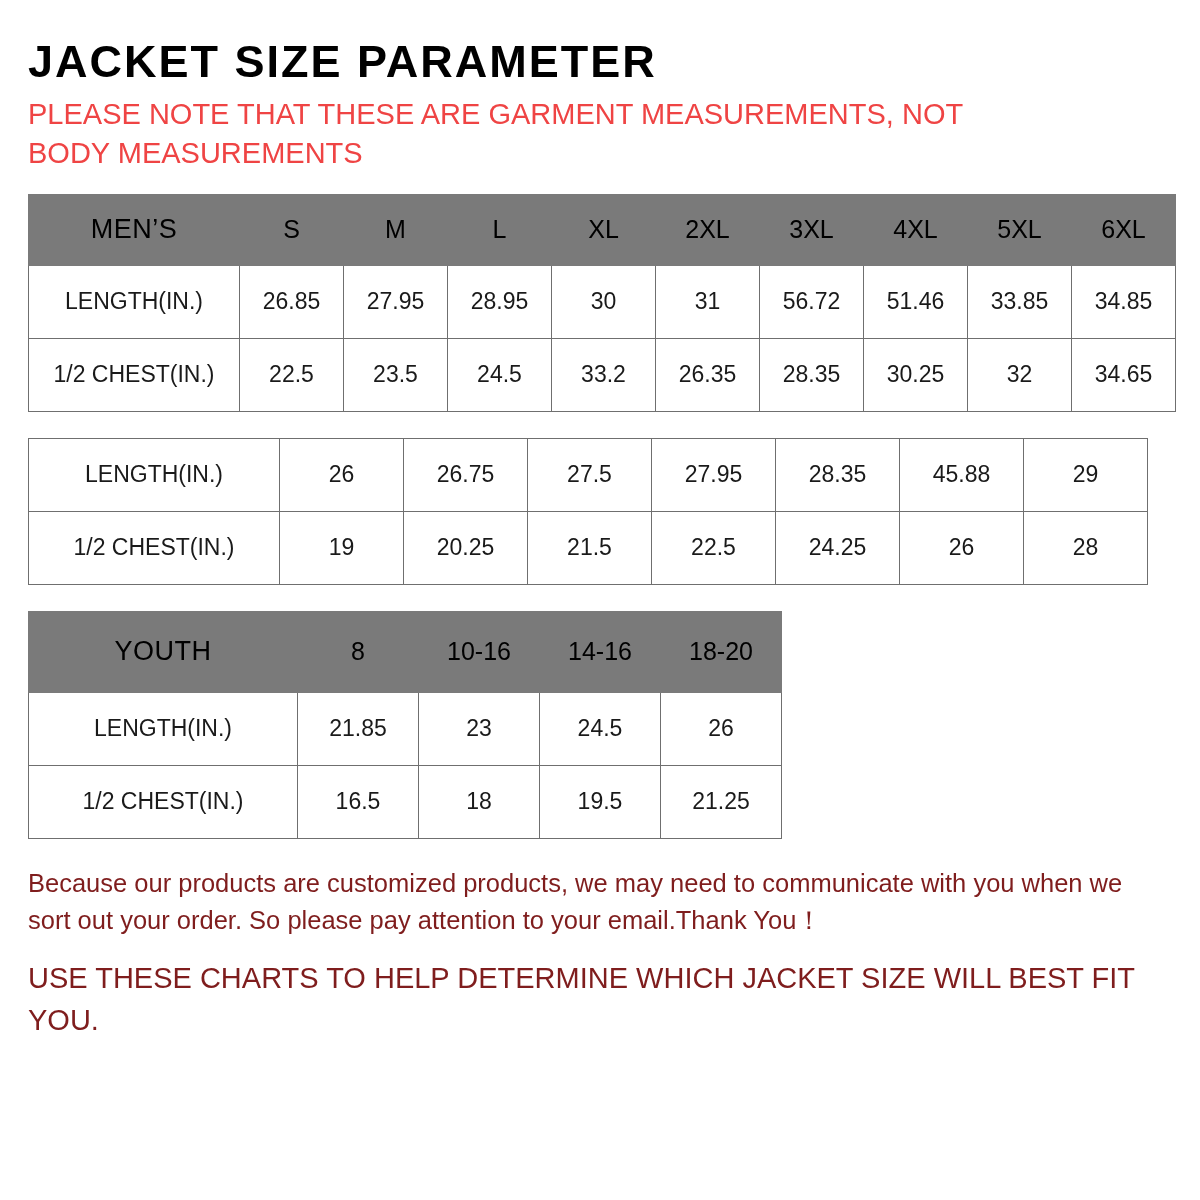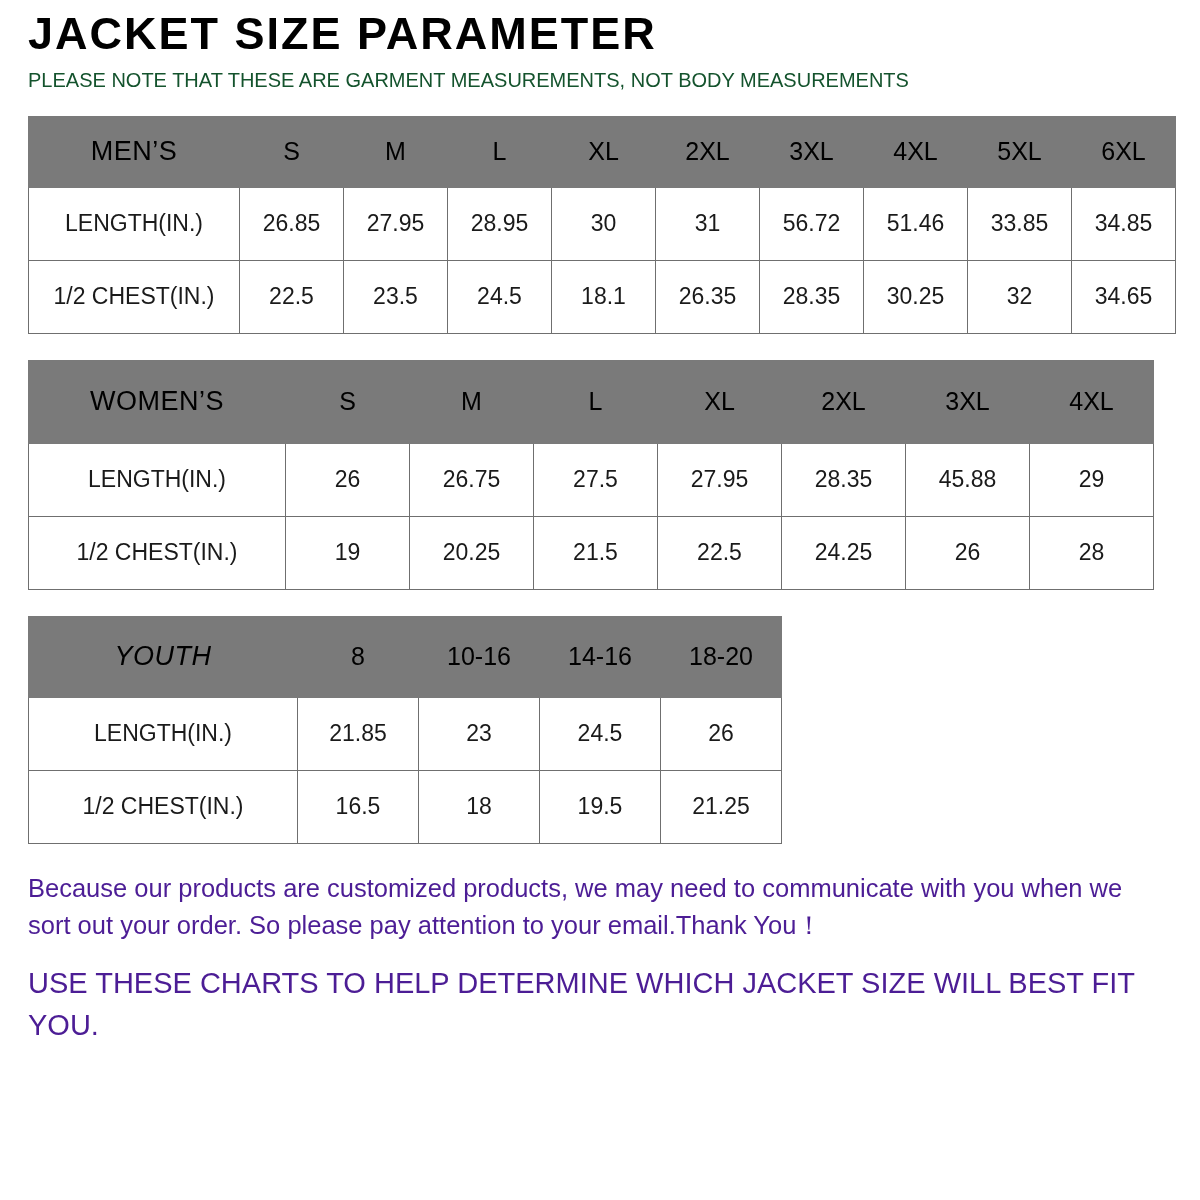--- a/index.html
+++ b/index.html
@@ -19,7 +19,7 @@
     width: 1200px;
     height: 1200px;
     box-sizing: border-box;
-    padding: 10px 28px 0 28px;
+    padding: 38px 28px 0 28px;
   }
   .title {
     font-size: 45px;

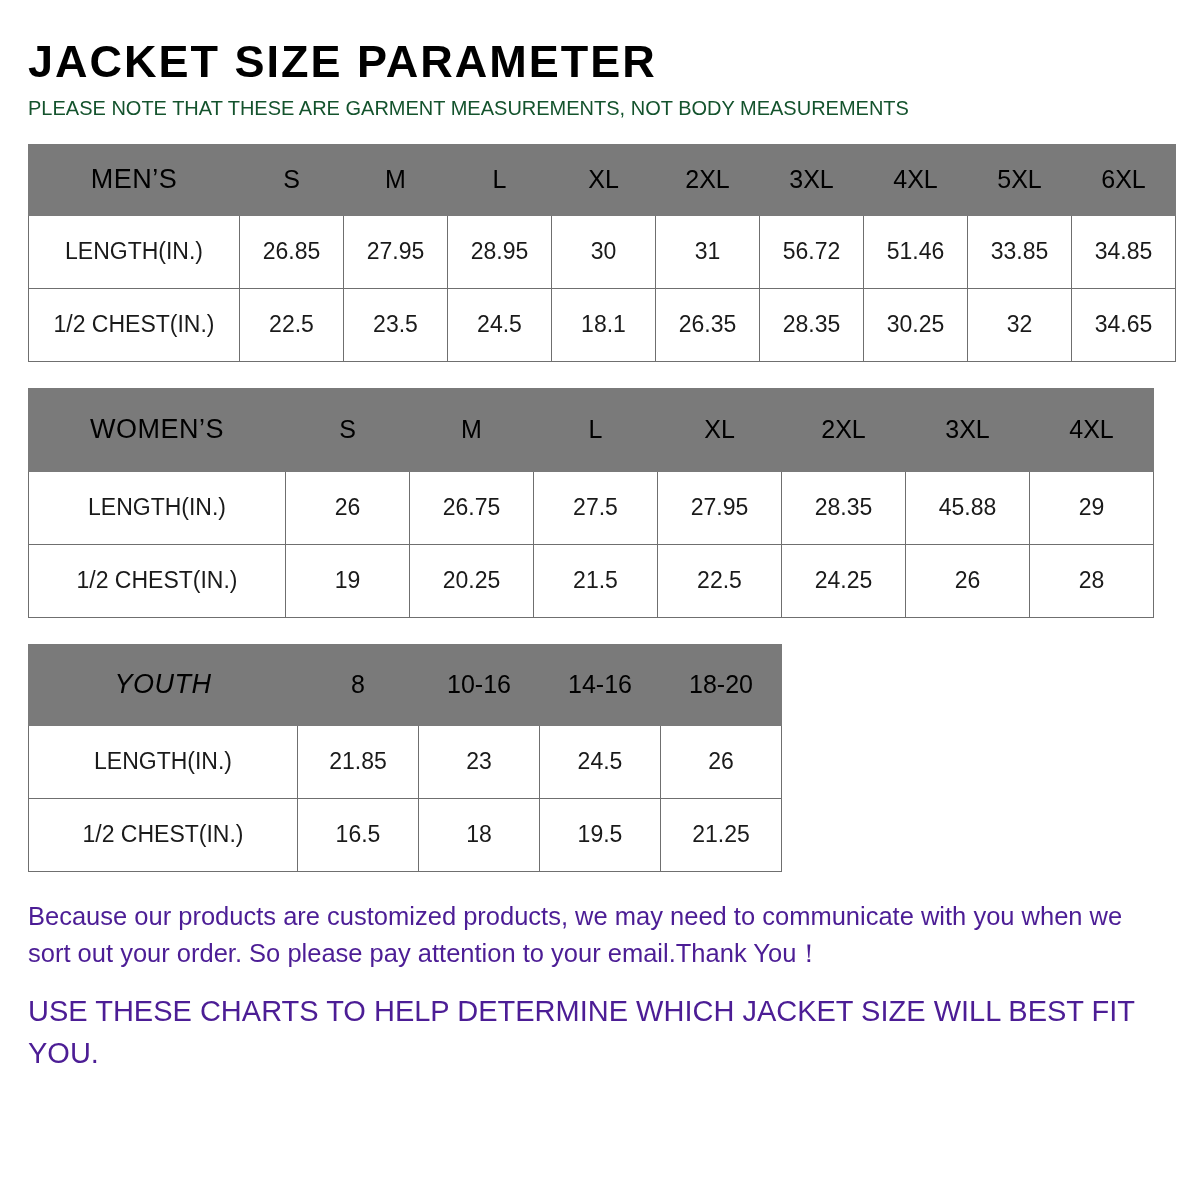--- a/index.html
+++ b/index.html
@@ -30,8 +30,8 @@
     color: #000;
   }
   .note {
-    color: #14532d;
-    font-size: 20px;
+    color: #ef4444;
+    font-size: 29px;
     line-height: 1.32;
     margin: 0 0 22px 0;
     max-width: 960px;

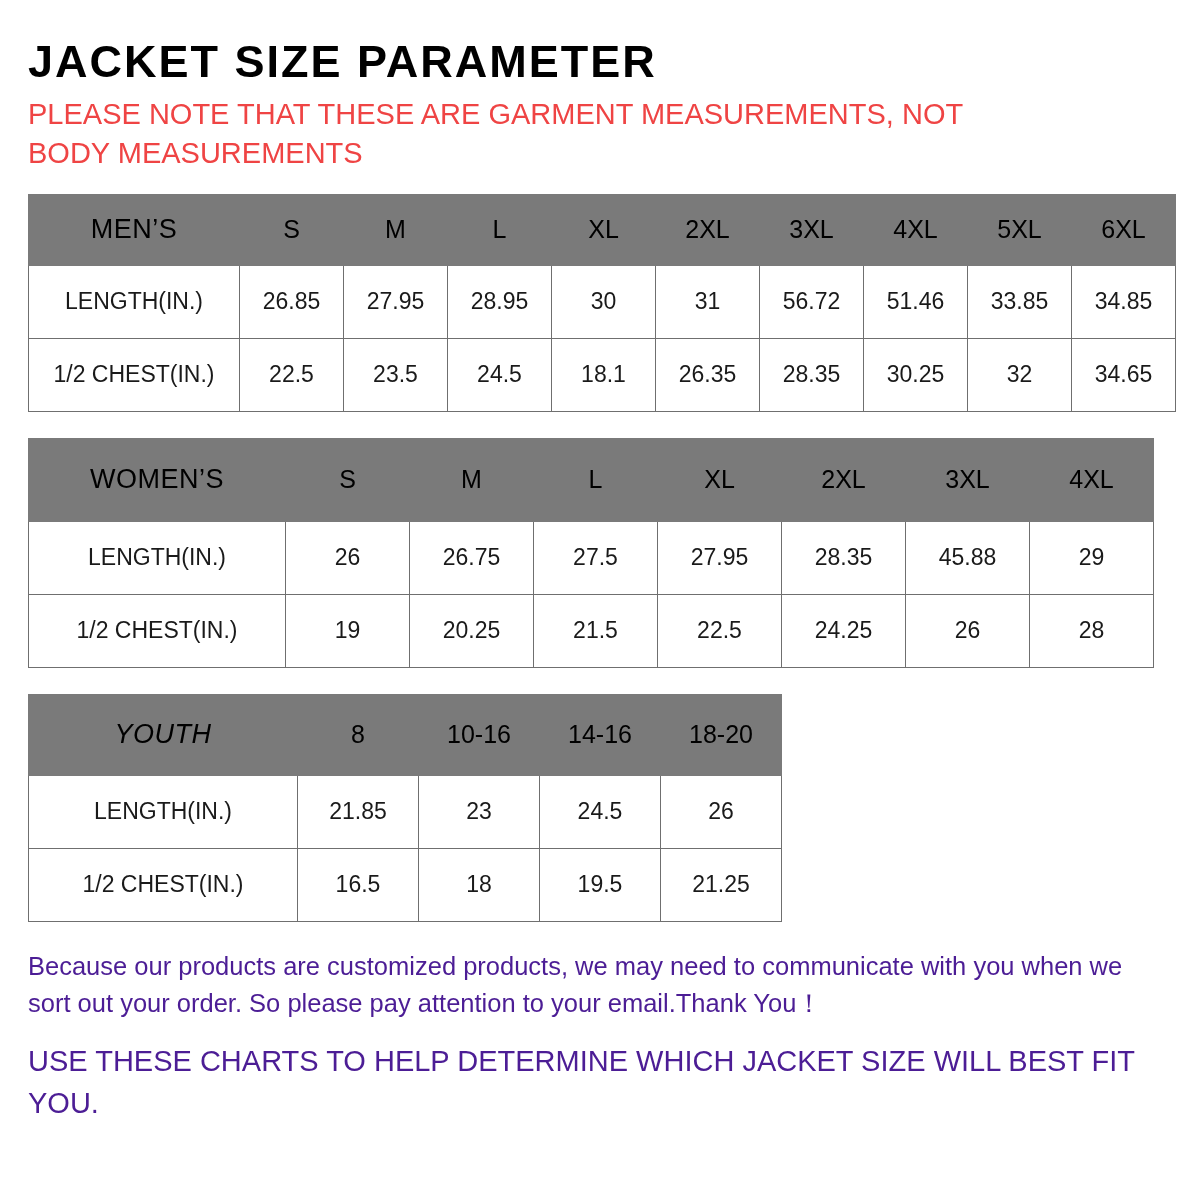--- a/index.html
+++ b/index.html
@@ -143,7 +143,7 @@
       <td class="c">22.5</td>
       <td class="c">23.5</td>
       <td class="c">24.5</td>
-      <td class="c">18.1</td>
+      <td class="c">33.2</td>
       <td class="c">26.35</td>
       <td class="c">28.35</td>
       <td class="c">30.25</td>

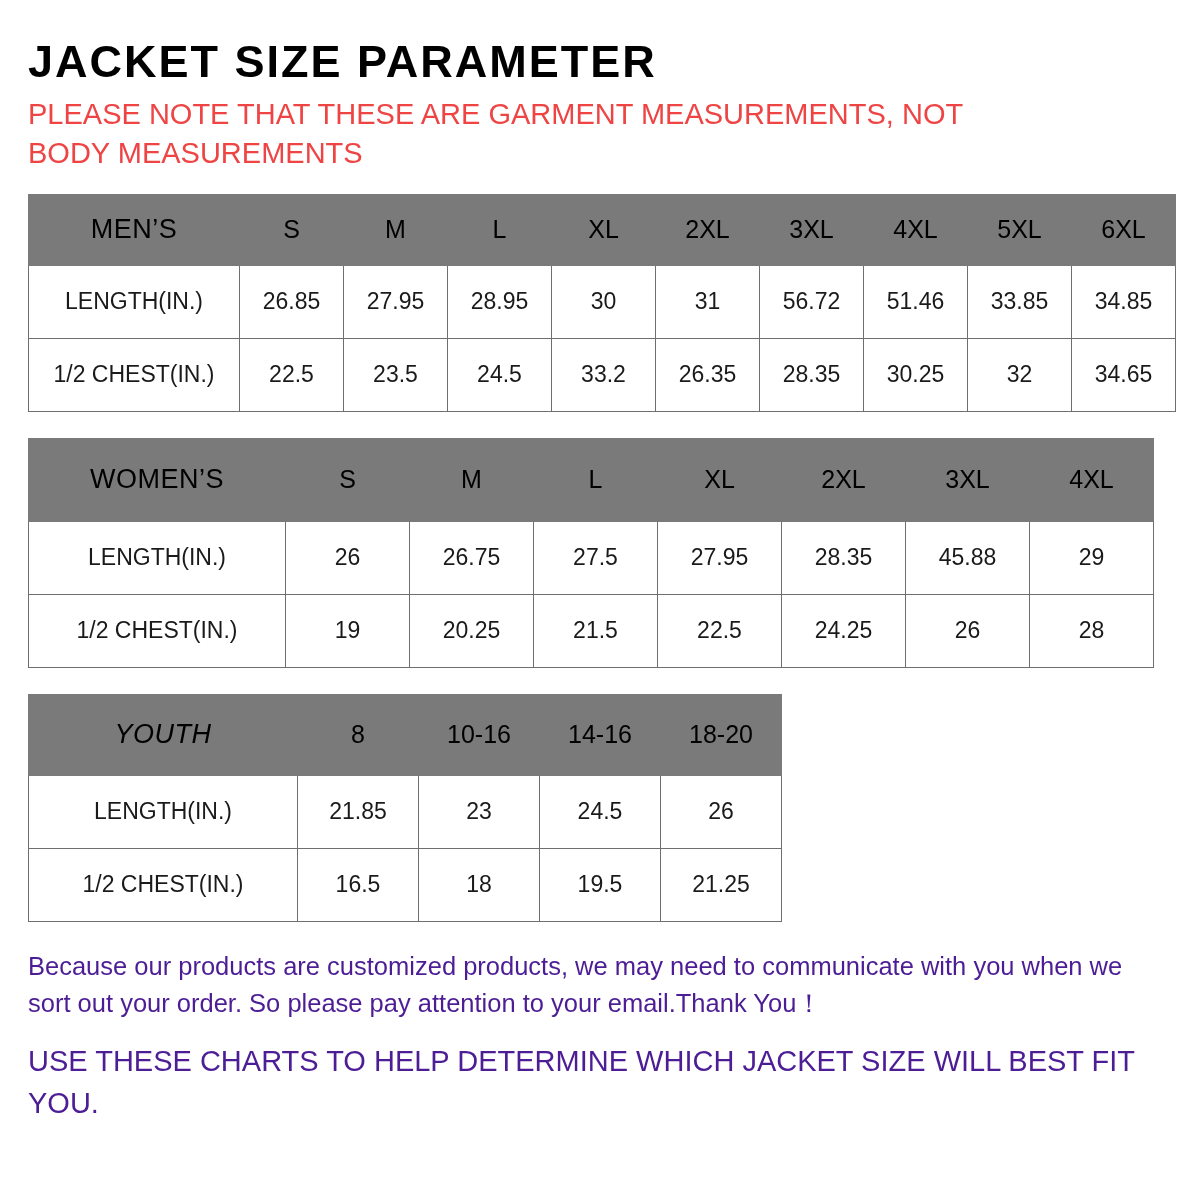--- a/index.html
+++ b/index.html
@@ -155,16 +155,6 @@
 
   <table class="size-table women">
     <tbody>
-        <tr class="head">
-      <td class="corner">WOMEN’S</td>
-      <td class="c">S</td>
-      <td class="c">M</td>
-      <td class="c">L</td>
-      <td class="c">XL</td>
-      <td class="c">2XL</td>
-      <td class="c">3XL</td>
-      <td class="c">4XL</td>
-    </tr>
     <tr>
       <td class="rowlabel">LENGTH(IN.)</td>
       <td class="c">26</td>

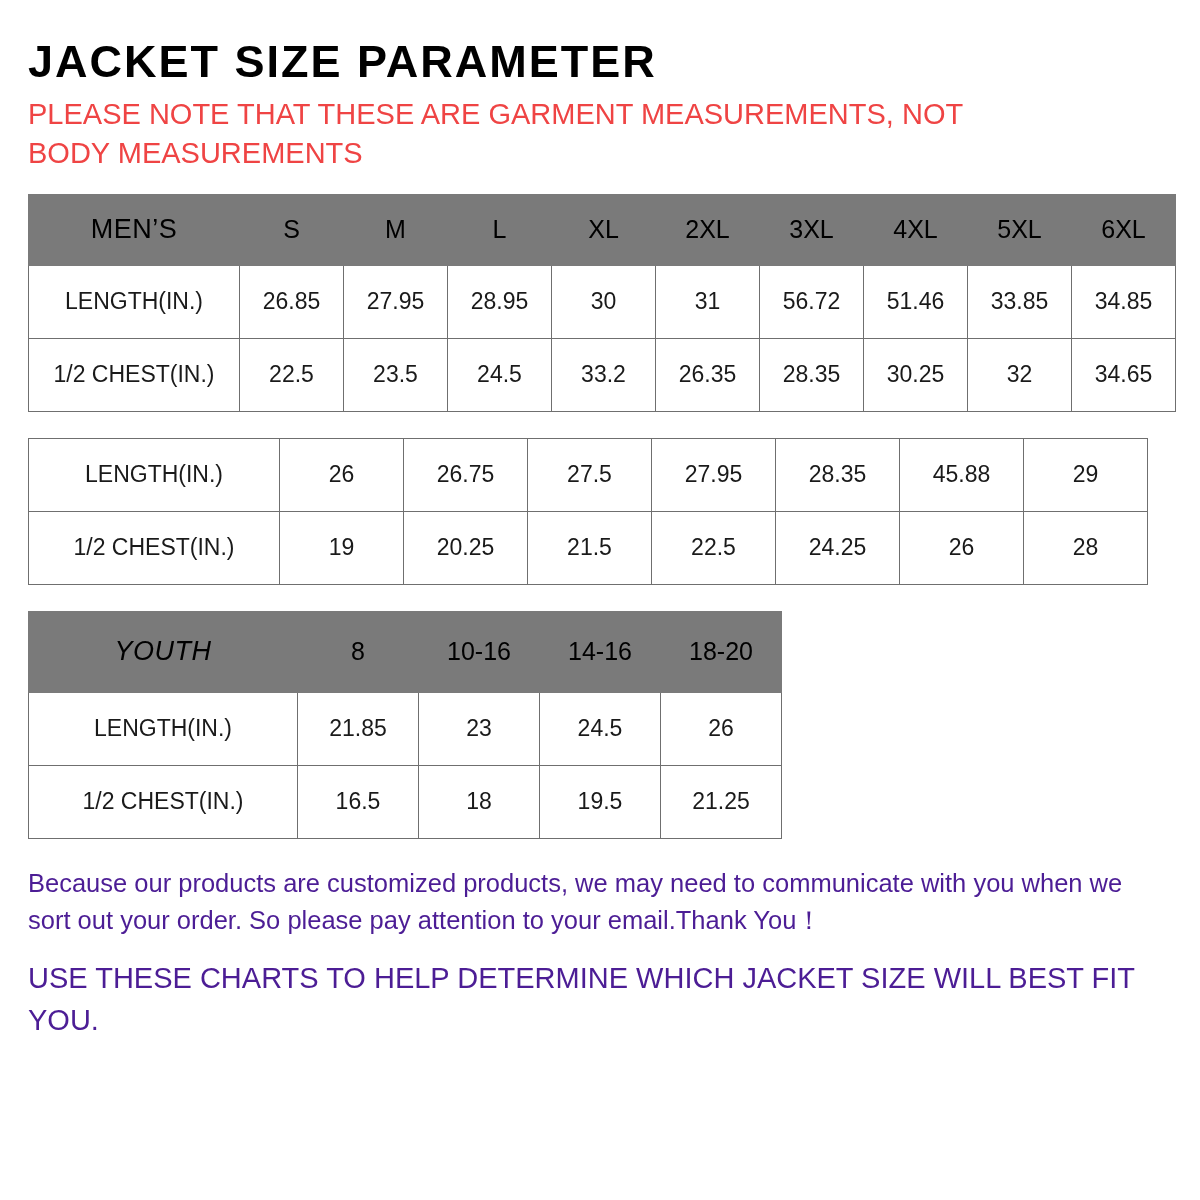--- a/index.html
+++ b/index.html
@@ -89,7 +89,7 @@
   .youth td.c { width: 120px; }
   .youth tr.head td { height: 80px; }
   .youth td { height: 82px; }
-  .youth tr.head td.corner { font-size: 29px; font-style: italic; }
+  .youth tr.head td.corner { font-size: 29px; }
   .youth tr.head td { font-size: 28px; }
   .youth td { font-size: 25px; }
 

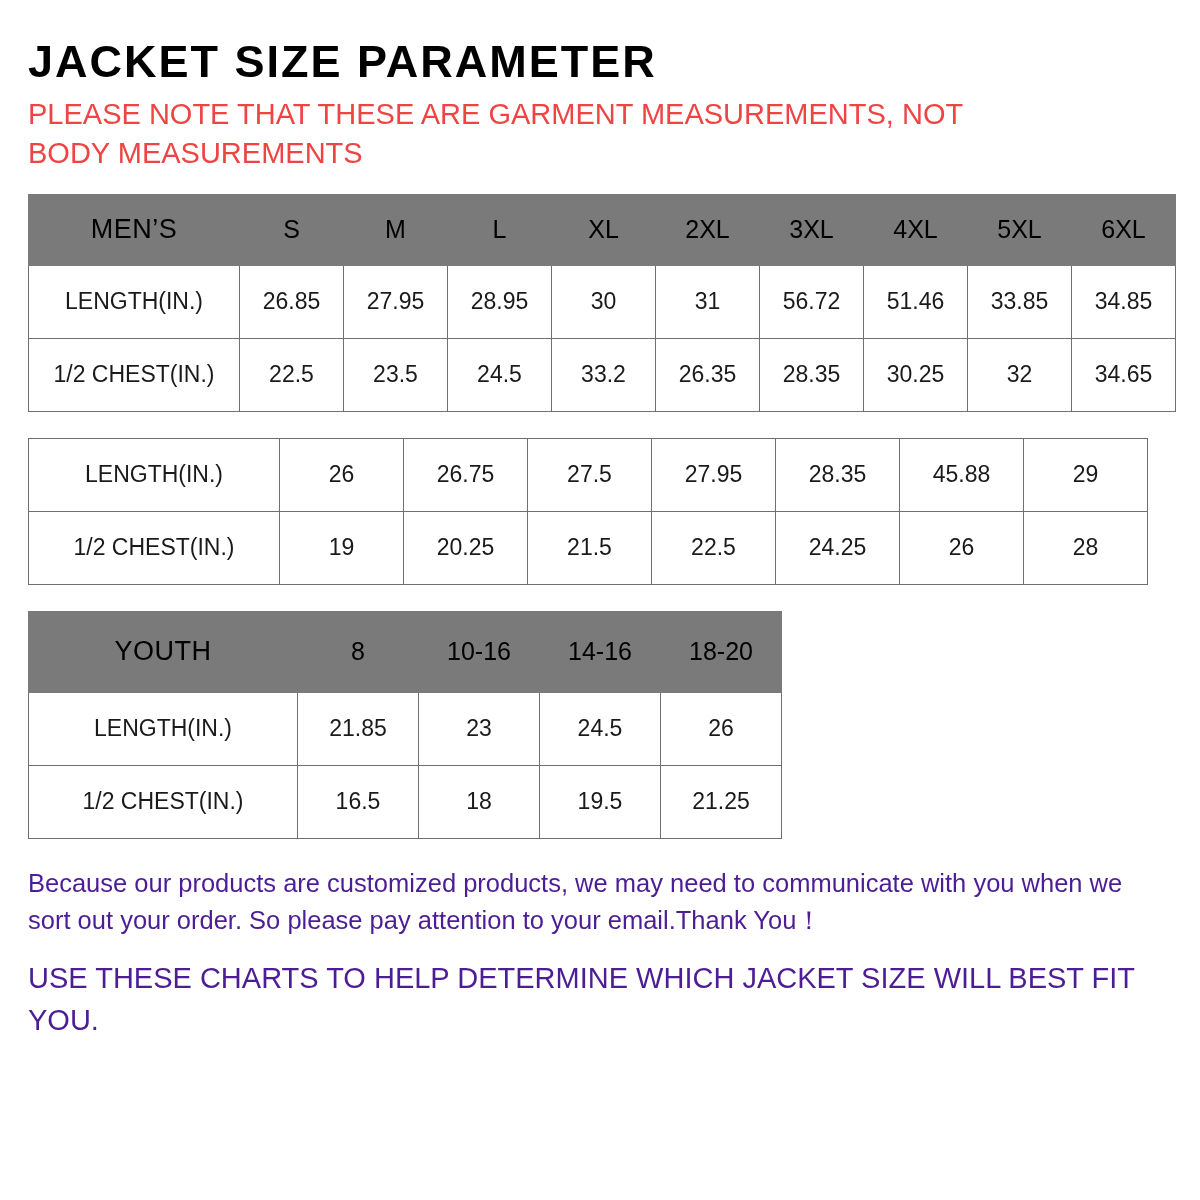--- a/index.html
+++ b/index.html
@@ -97,7 +97,7 @@
     margin-top: 14px;
   }
   .footer p {
-    color: #4c1d95;
+    color: #7f1d1d;
     margin: 0 0 18px 0;
     line-height: 1.45;
   }

